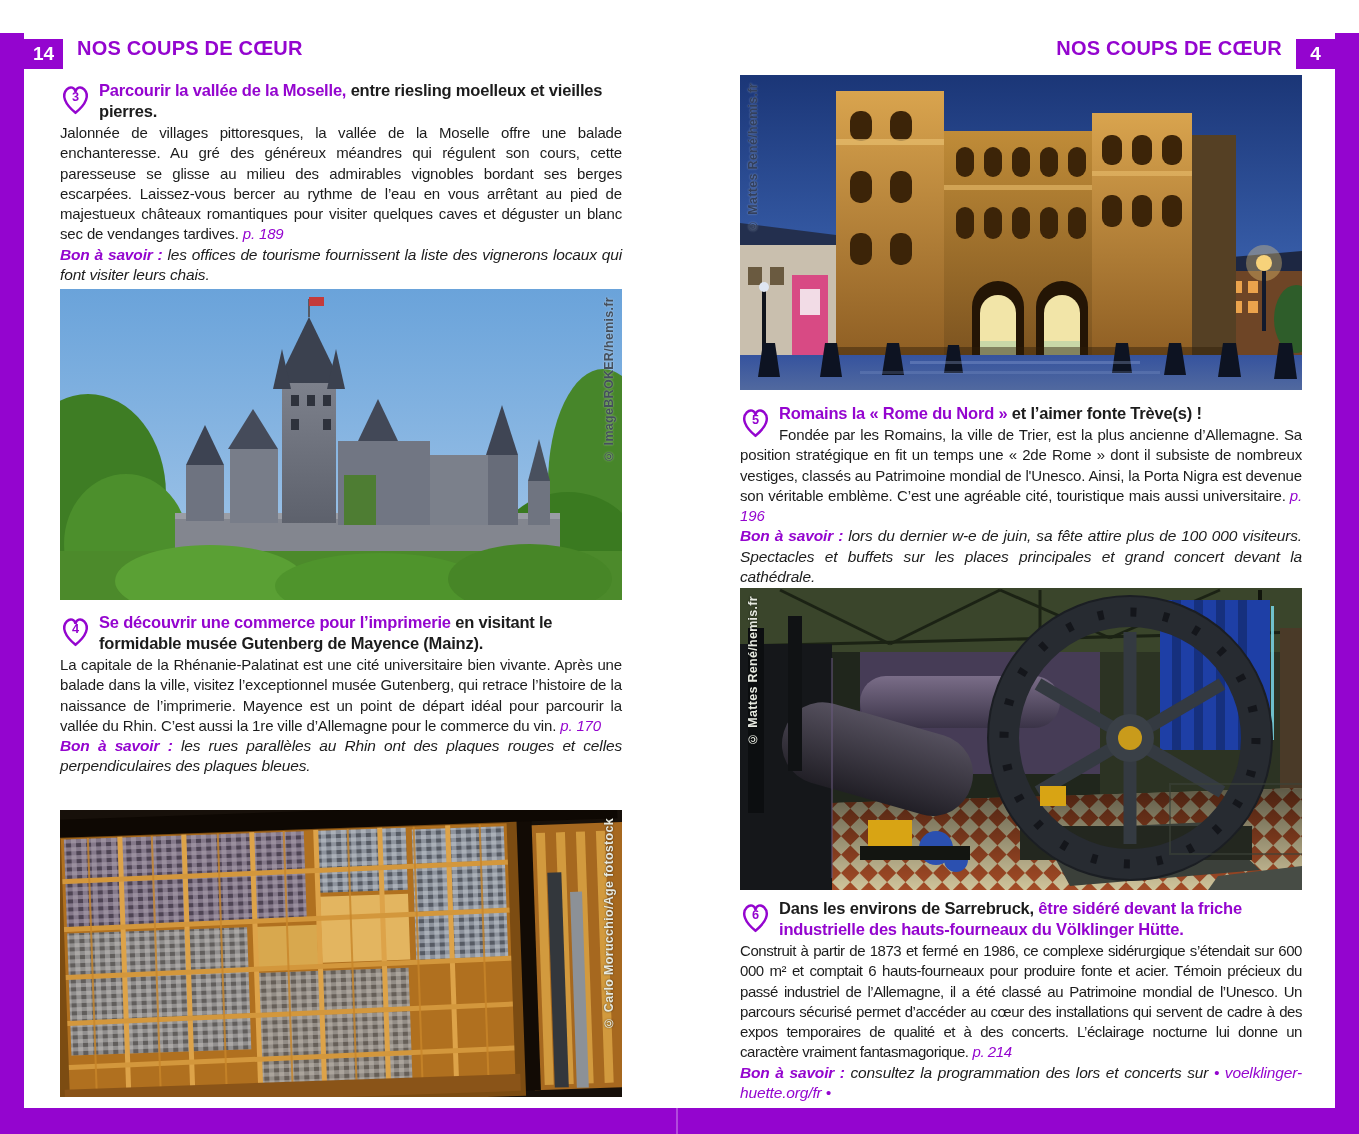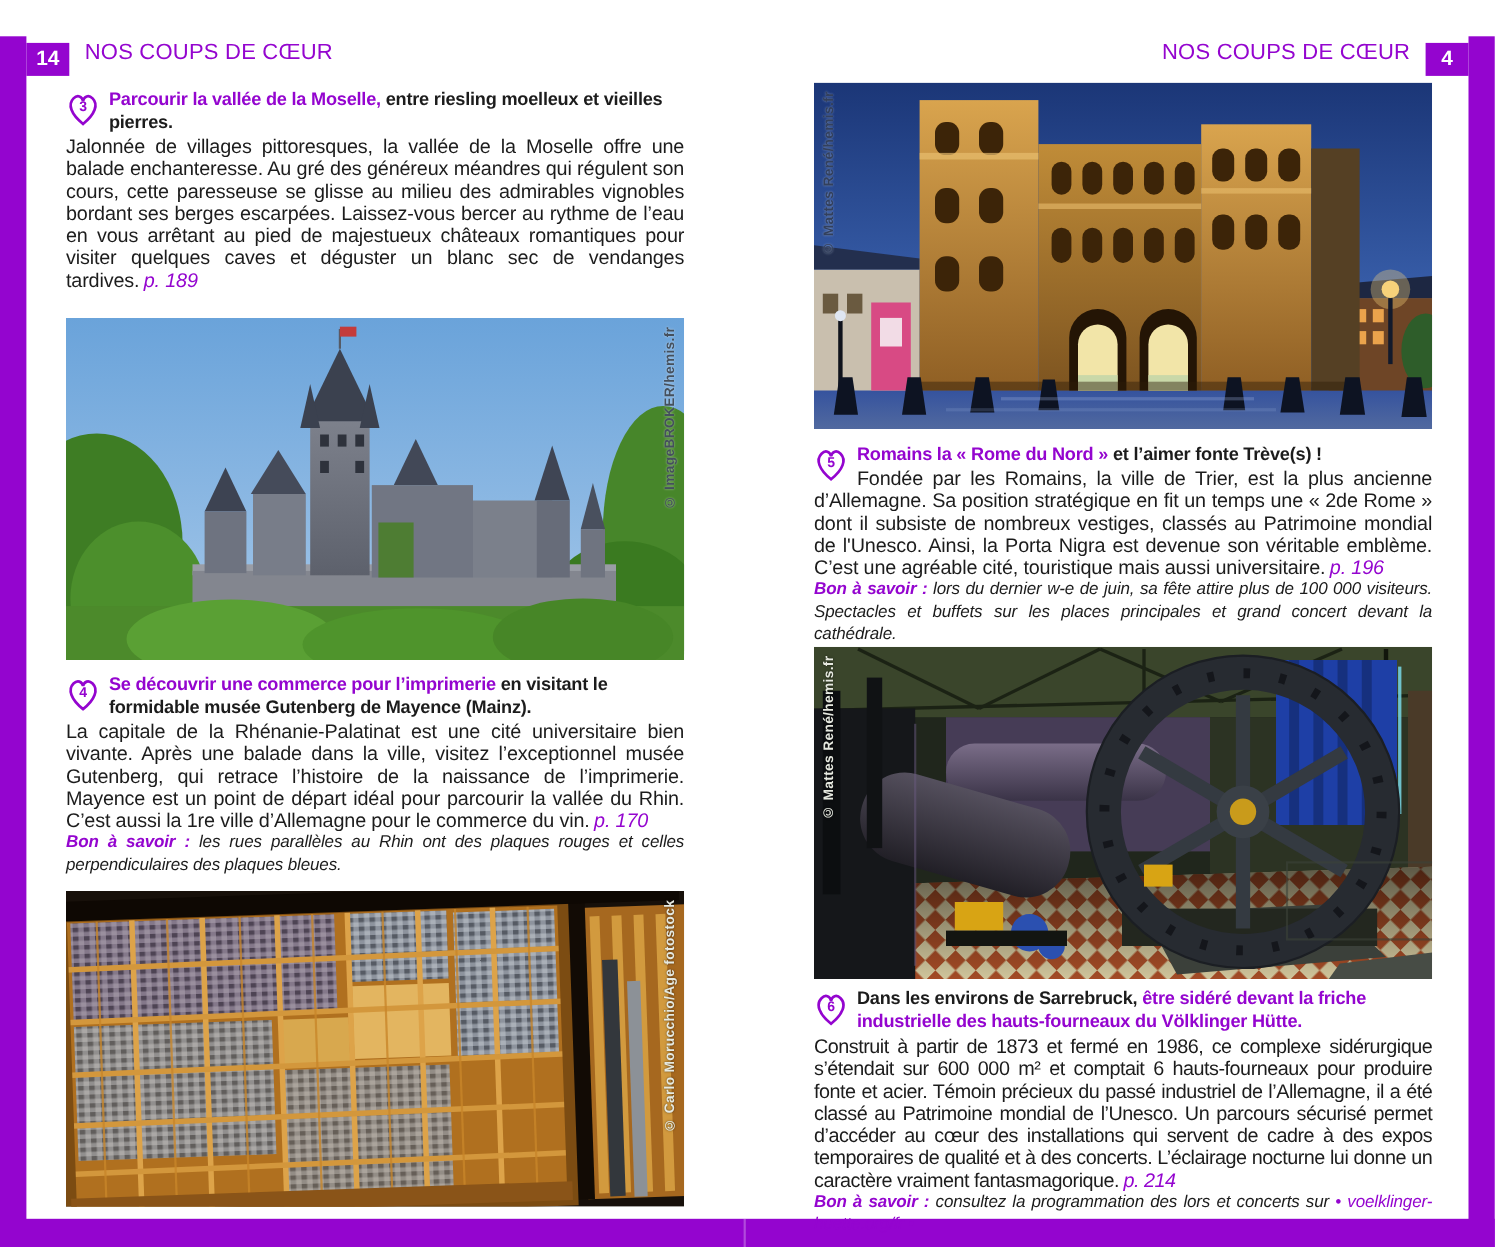--- a/index.html
+++ b/index.html
@@ -14,7 +14,7 @@
   .pagenum{position:absolute;top:39px;width:39px;height:30px;background:var(--accent);color:#fff;
            font-weight:bold;font-size:19px;display:flex;align-items:center;justify-content:center;}
   .pagenum.l{left:24px;} .pagenum.r{right:24px;}
-  .htitle{position:absolute;top:37px;font-size:20px;font-weight:400;color:var(--accent);letter-spacing:0.2px;}
+  .htitle{position:absolute;top:37px;font-size:20px;font-weight:700;color:var(--accent);letter-spacing:0.2px;}
   .htitle.l{left:77px;} .htitle.r{right:77px;text-align:right;}
   
   .item{position:absolute;width:562px;}

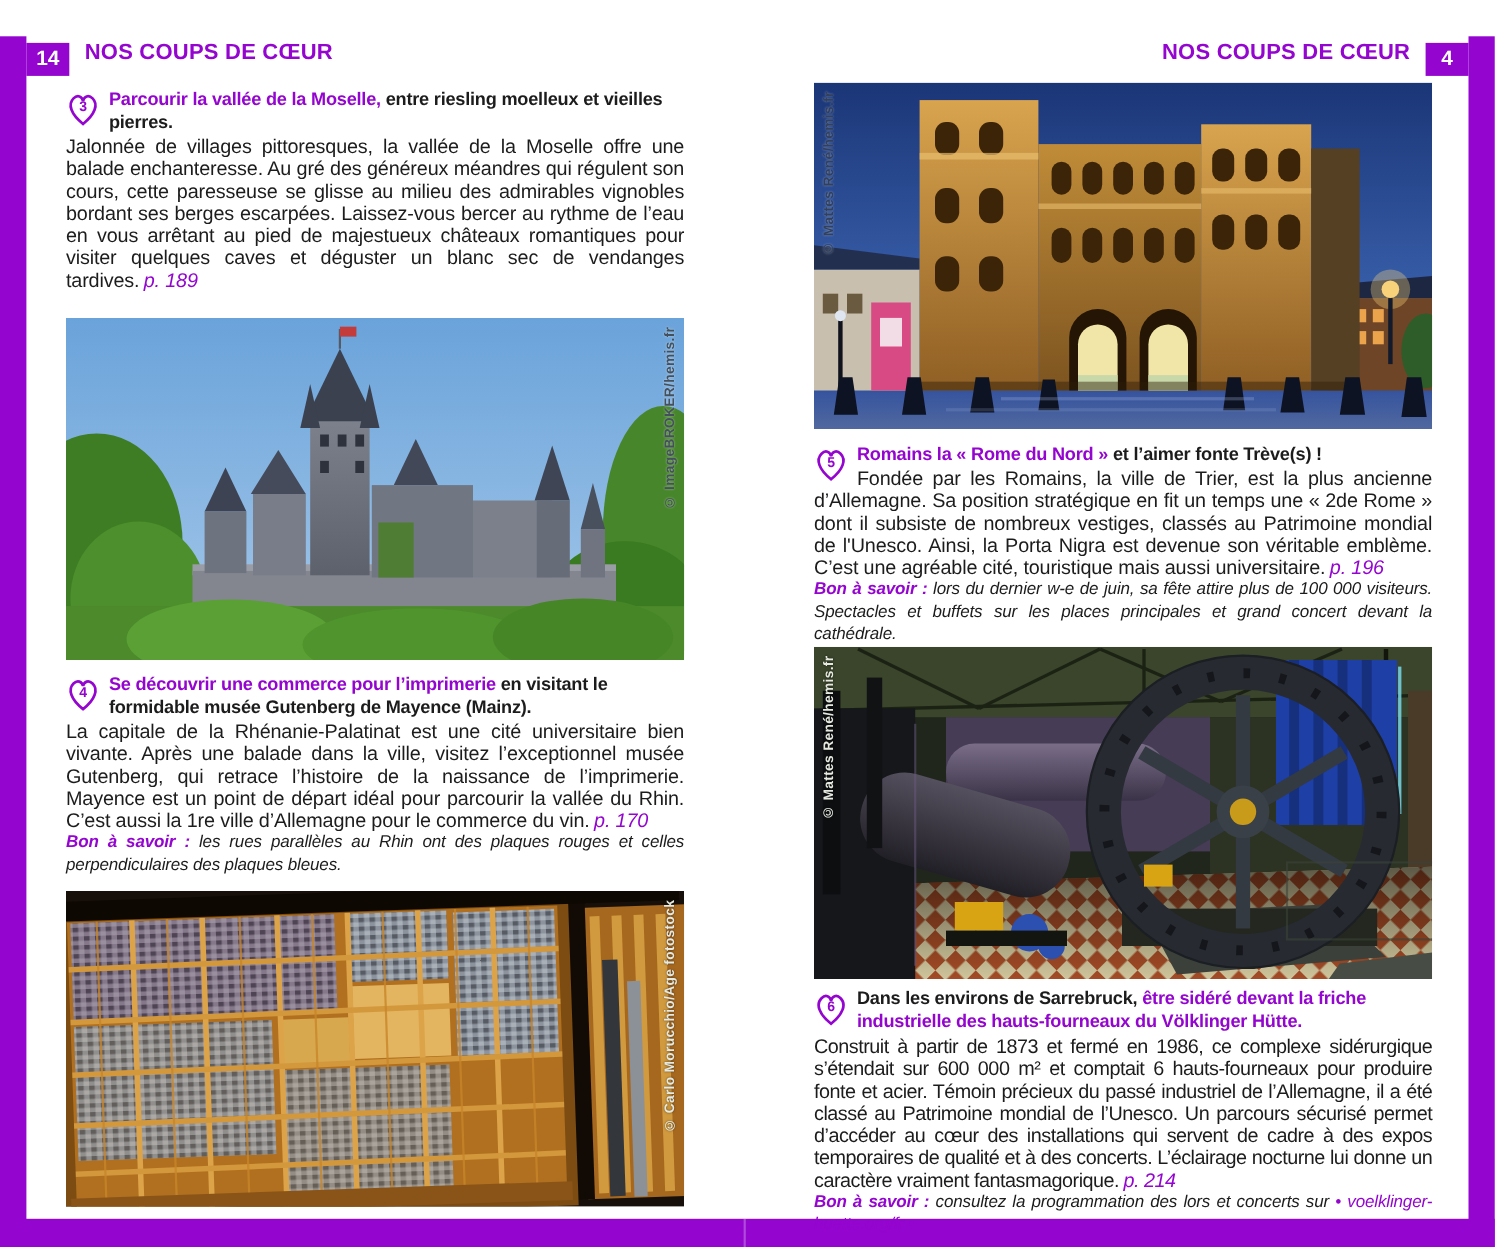--- a/index.html
+++ b/index.html
@@ -21,7 +21,7 @@
   .heart{float:left;width:31px;height:34px;margin:2px 8px 2px 0;}
   h3{margin:0 0 1px 0;font-size:16.5px;line-height:21px;font-weight:bold;letter-spacing:-0.2px;}
   .acc{color:var(--accent);text-align:center;}
-  p.body{margin:0;font-size:18px;line-height:20.3px;text-align:justify;letter-spacing:-0.15px;}
+  p.body{margin:0;font-size:15px;line-height:20.3px;text-align:justify;letter-spacing:-0.15px;}
   p.body.tight{letter-spacing:-0.45px;}
   .pref{color:var(--accent);font-style:italic;margin-left:4px;}
   p.tip{margin:0;font-size:15.5px;line-height:20.3px;font-style:italic;text-align:justify;letter-spacing:-0.15px;}

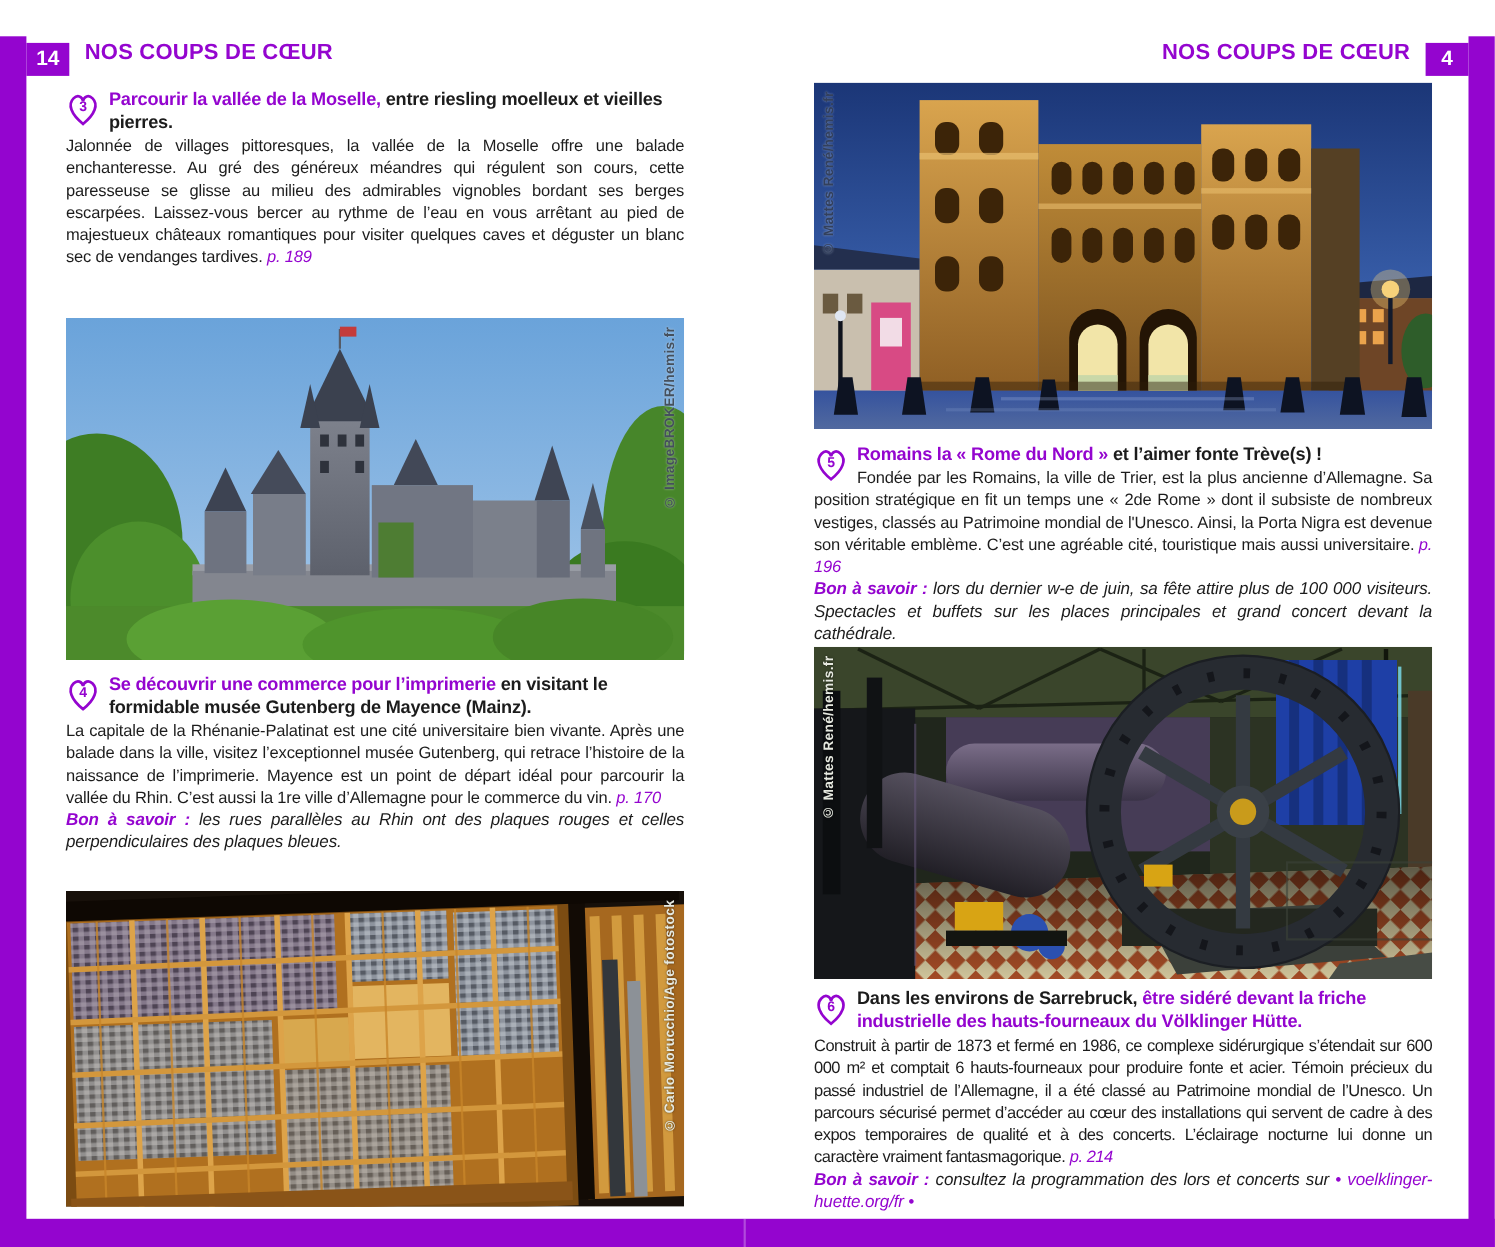--- a/index.html
+++ b/index.html
@@ -58,6 +58,7 @@
     </svg>
     <h3><span class="acc">Parcourir la vallée de la Moselle,</span><span> entre riesling moelleux et vieilles pierres.</span></h3>
     <p class="body"><span>Jalonnée de villages pittoresques, la vallée de la Moselle offre une balade enchanteresse. Au gré des généreux méandres qui régulent son cours, cette paresseuse se glisse au milieu des admirables vignobles bordant ses berges escarpées. Laissez-vous bercer au rythme de l’eau en vous arrêtant au pied de majestueux châteaux romantiques pour visiter quelques caves et déguster un blanc sec de vendanges tardives.</span><span class="pref">p. 189</span></p>
+    <p class="tip"><span class="tiplab">Bon à savoir :</span><span> les offices de tourisme fournissent la liste des vignerons locaux qui font visiter leurs chais.</span></p>
   </div>
 
   <div class="photo" style="left:60px;top:289px;width:562px;height:311px;">

